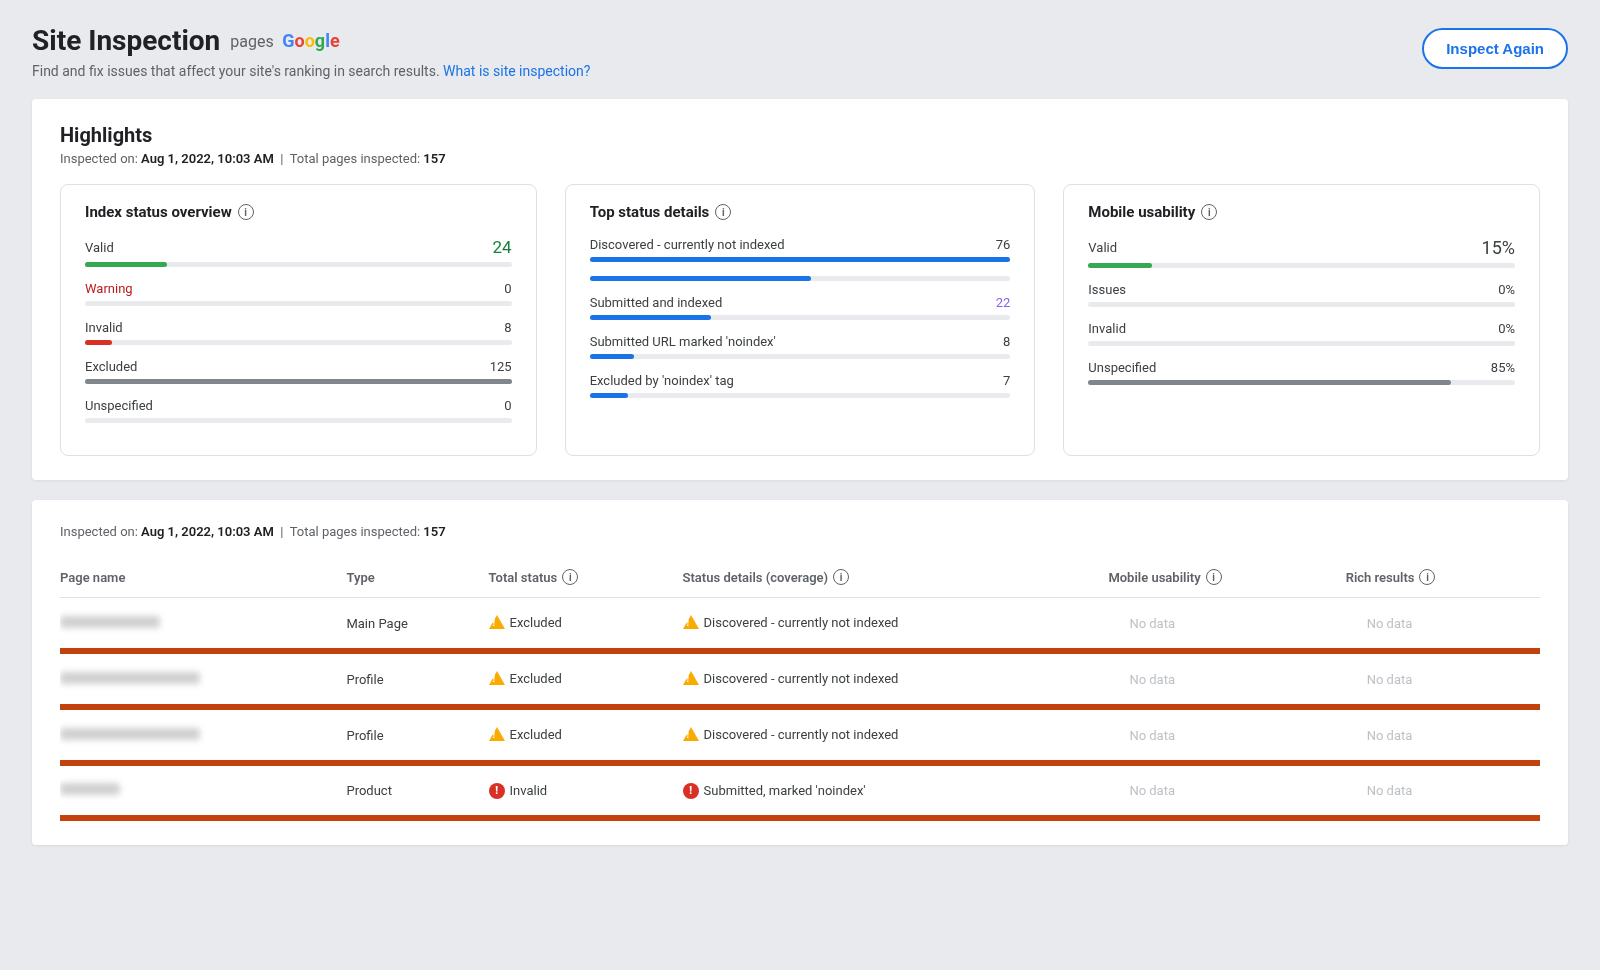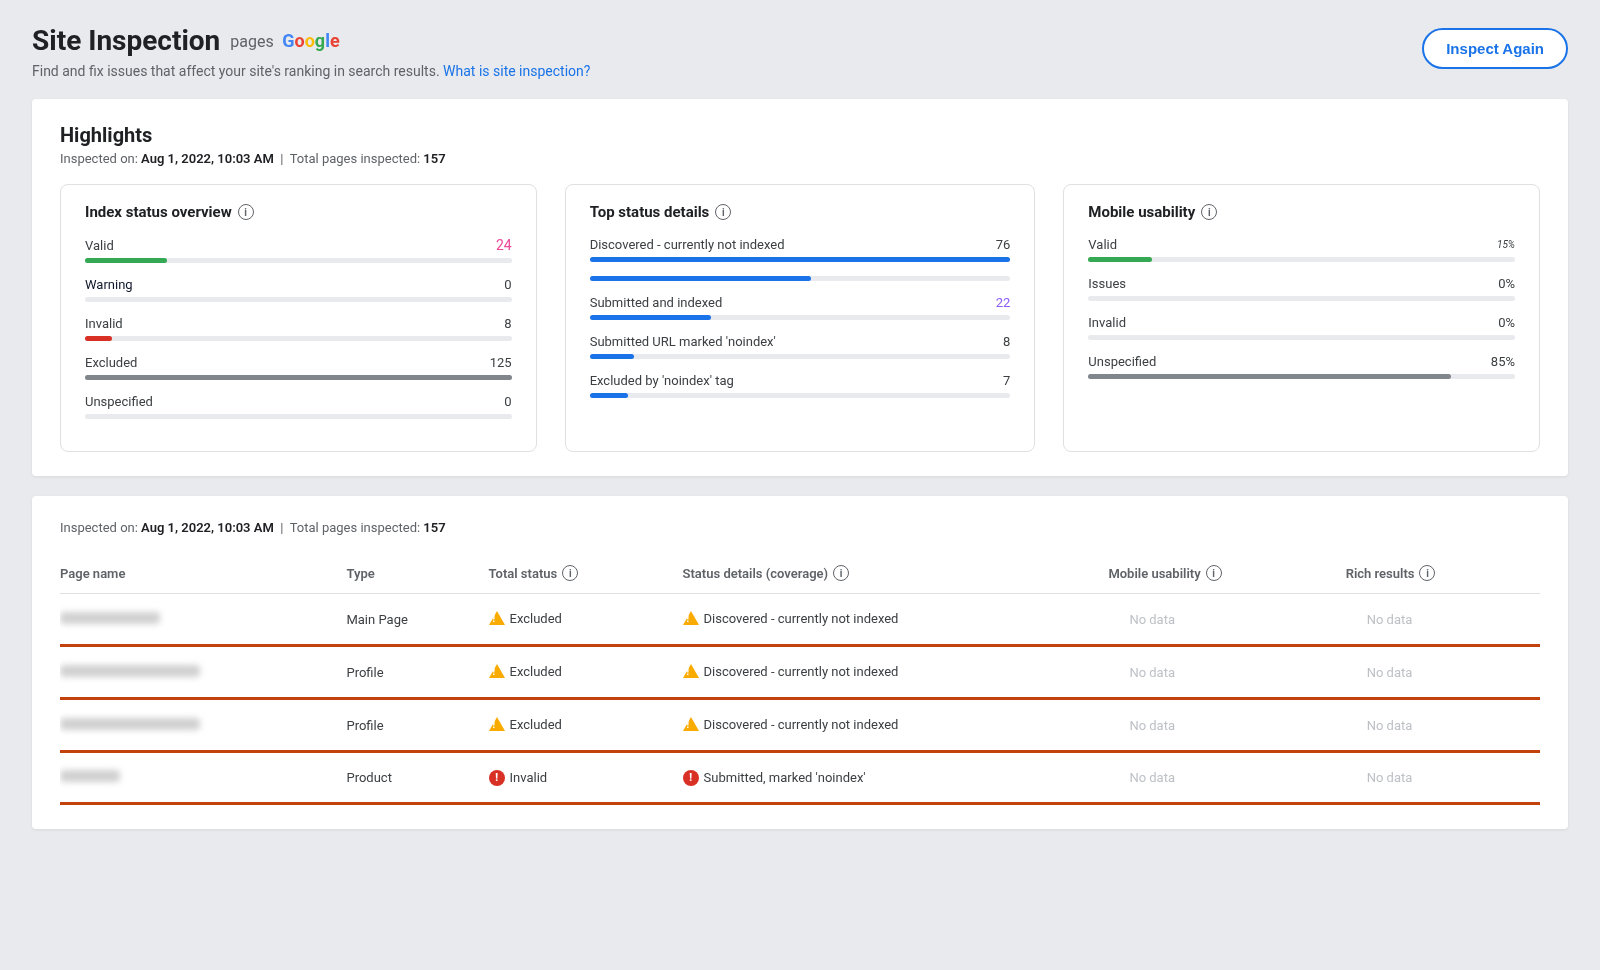--- a/index.html
+++ b/index.html
@@ -290,7 +290,7 @@
           <div class="bar-row">
       <div class="bar-label-row">
         <span style="color:#3c4043;font-size:13px;">Valid</span>
-        <span style="color:#ec4899;font-size:14px;">24</span>
+        <span style="color:#15803d;font-size:17px;">24</span>
       </div>
       <div class="bar-track">
         <div class="bar-fill" style="width:19.2%;background:#34a853;"></div>

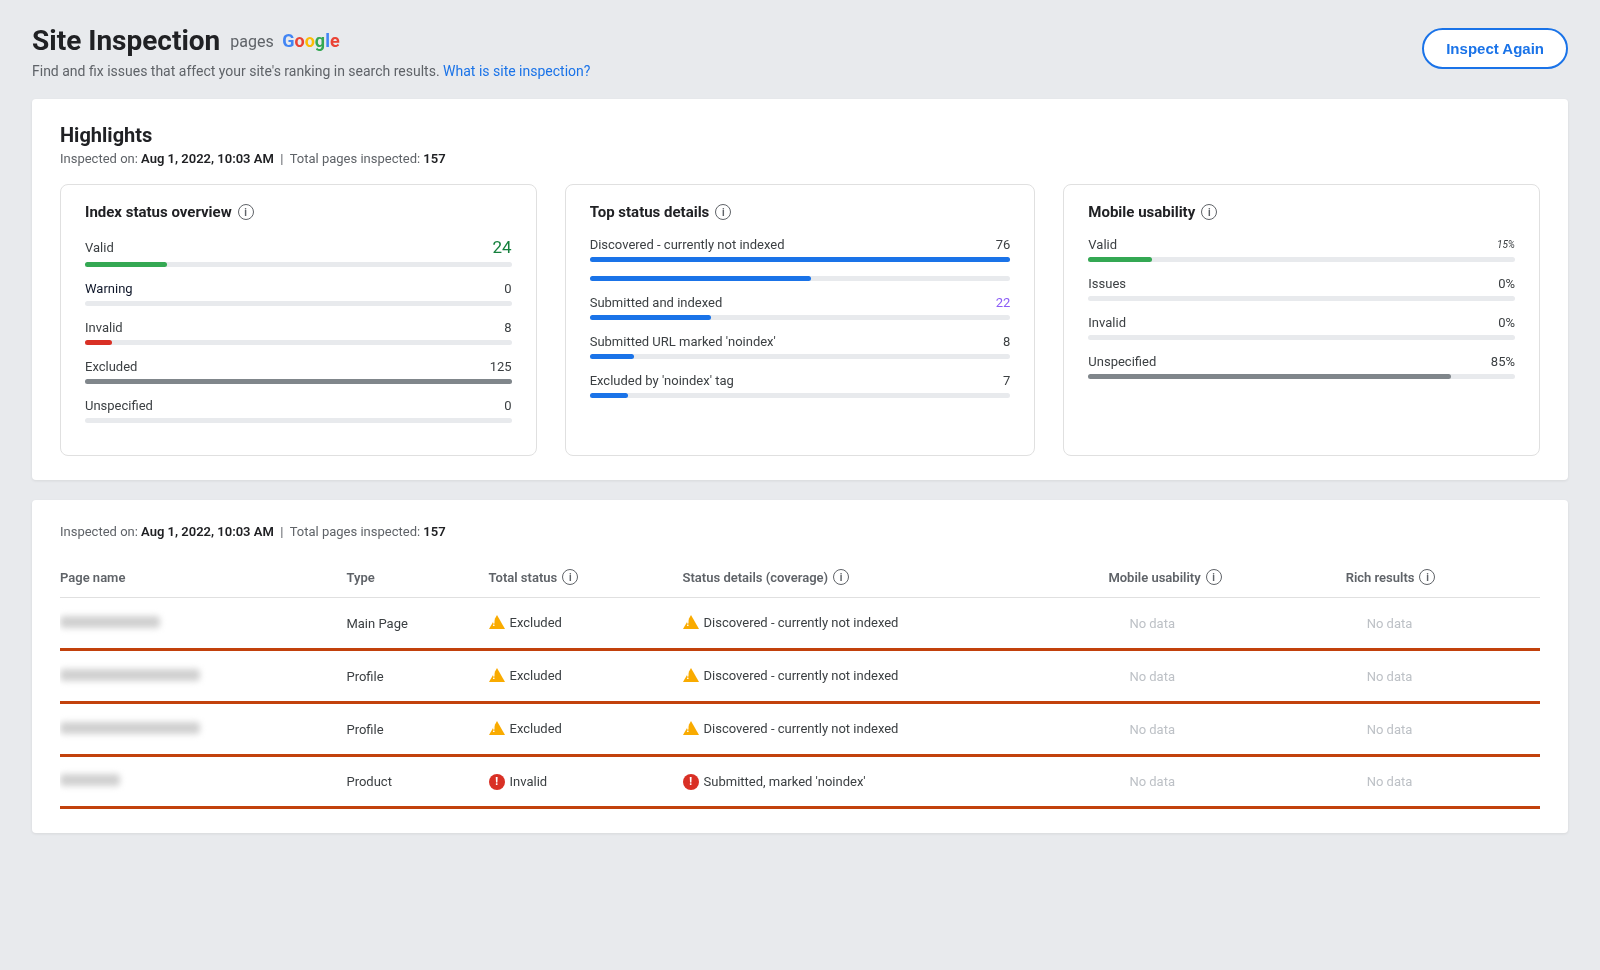--- a/index.html
+++ b/index.html
@@ -394,7 +394,7 @@
           <div class="bar-row">
       <div class="bar-label-row">
         <span style="color:#3c4043;font-size:13px;">Valid</span>
-        <span style="color:#3c4043;font-size:10px;font-style:italic;">15%</span>
+        <span style="color:#3c4043;font-size:18px;">15%</span>
       </div>
       <div class="bar-track">
         <div class="bar-fill" style="width:15%;background:#34a853;"></div>

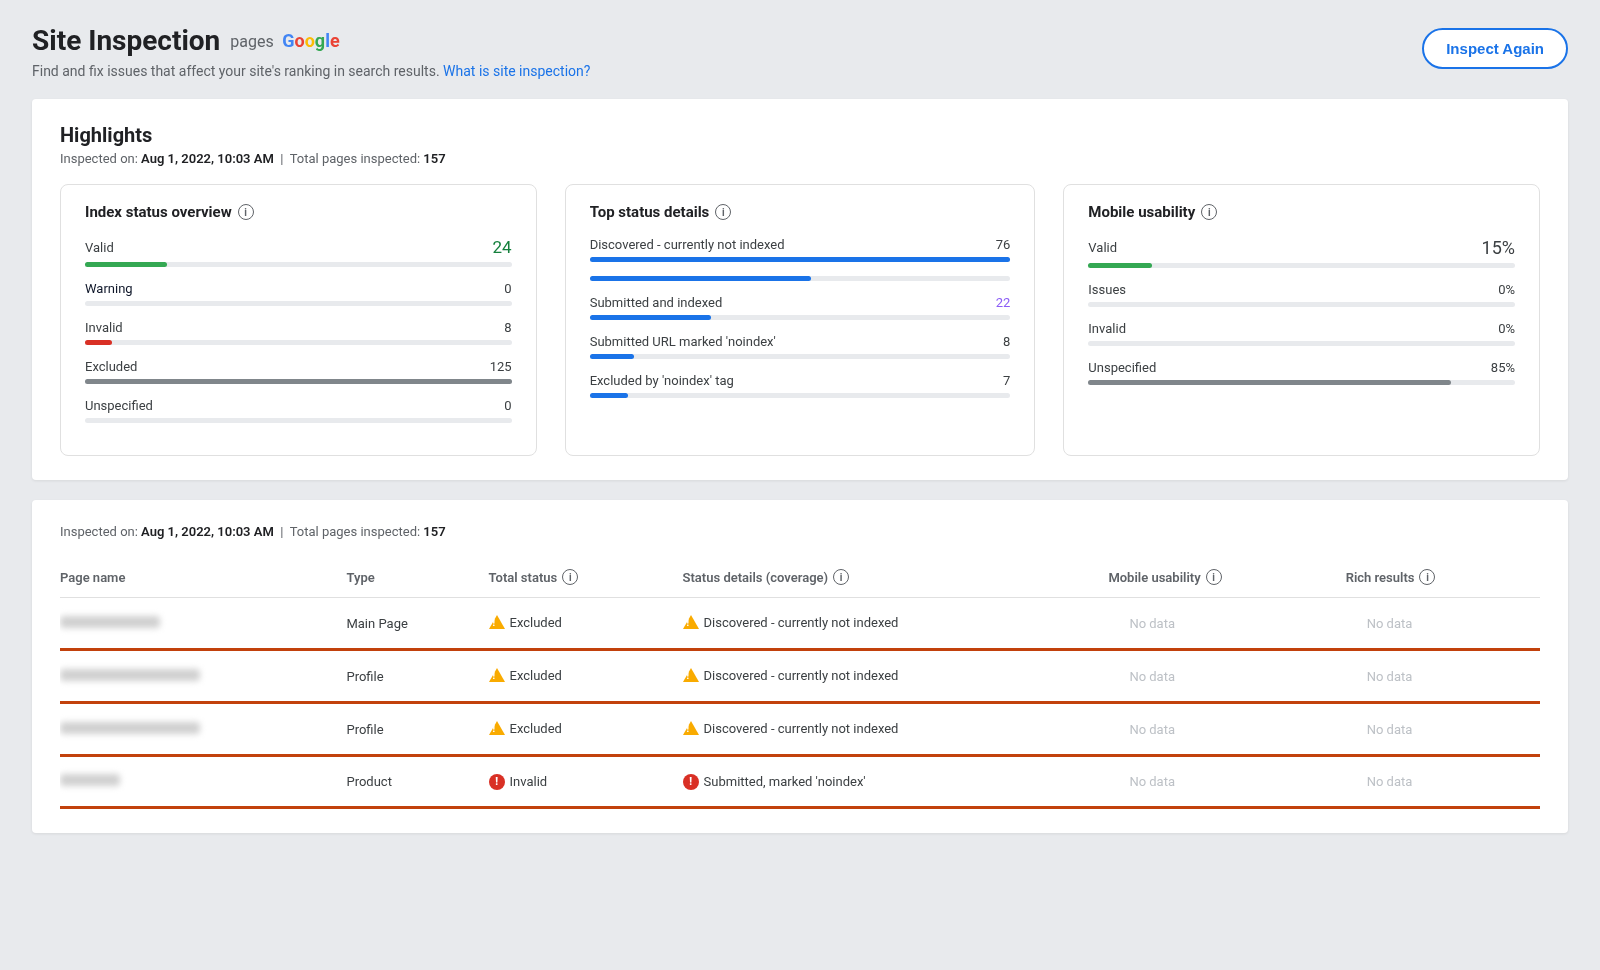--- a/index.html
+++ b/index.html
@@ -298,7 +298,7 @@
     </div>
           <div class="bar-row">
       <div class="bar-label-row">
-        <span style="color:#0f172a;font-size:13px;">Warning</span>
+        <span style="color:#b91c1c;font-size:13px;">Warning</span>
         <span style="color:#3c4043;font-size:13px;">0</span>
       </div>
       <div class="bar-track">

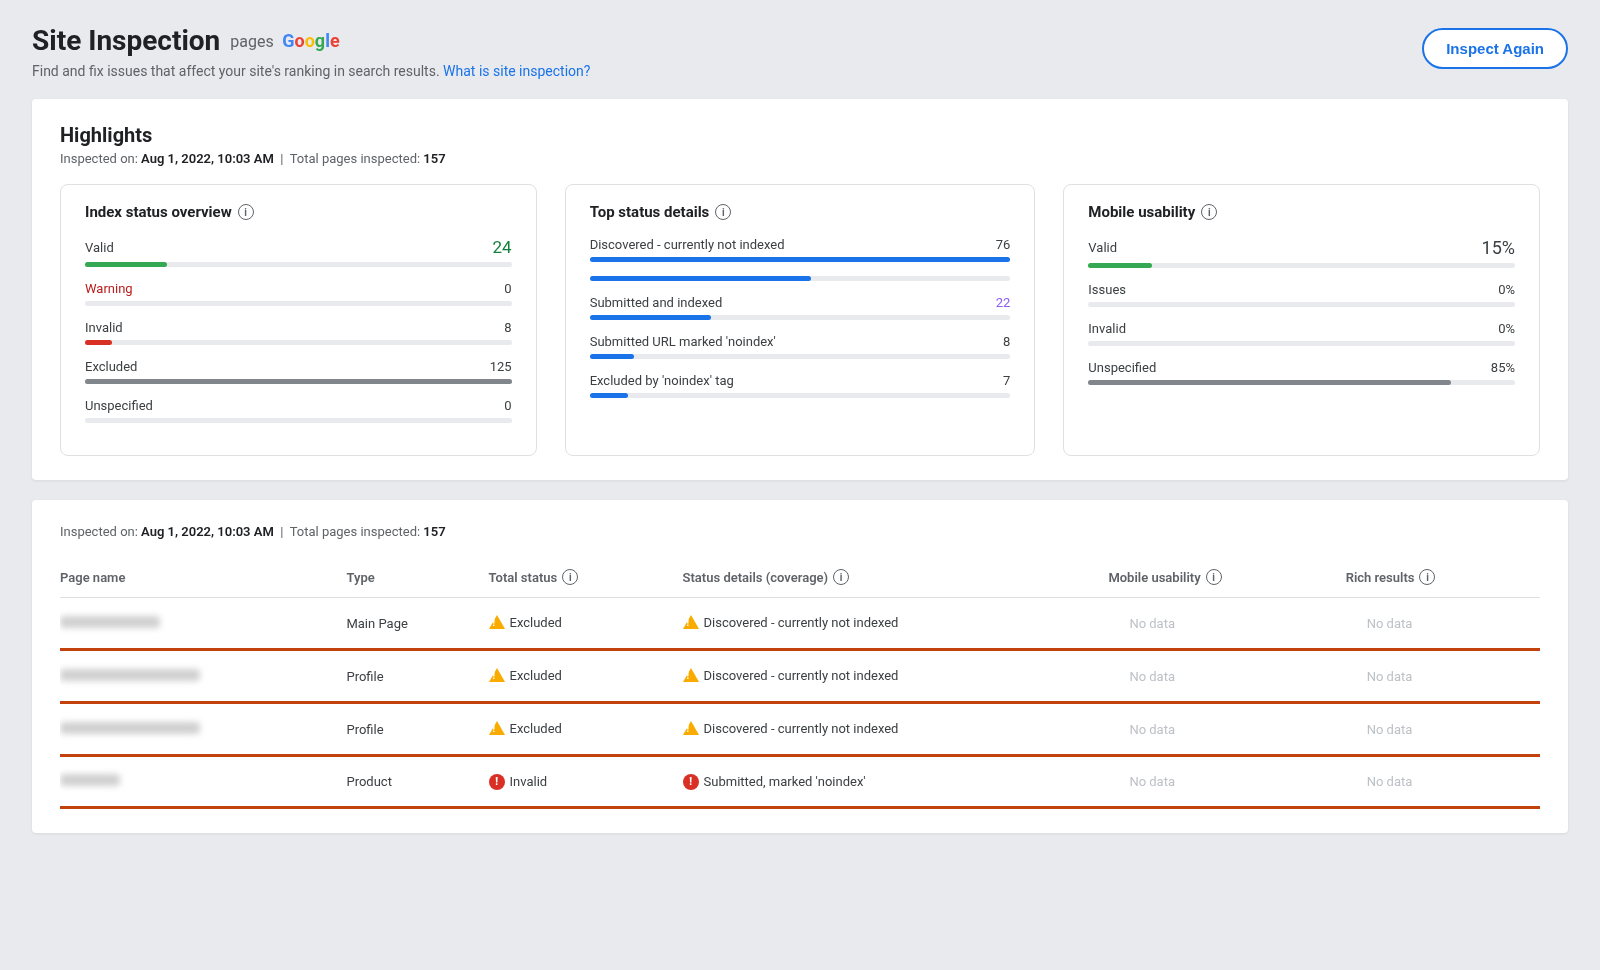--- a/index.html
+++ b/index.html
@@ -174,7 +174,7 @@
     }
     th:first-child { padding-left: 0; }
     tbody tr {
-      border-bottom: 3px solid #c2410c;
+      border-bottom: 6px solid #c2410c;
     }
     td {
       font-size: 13px;

